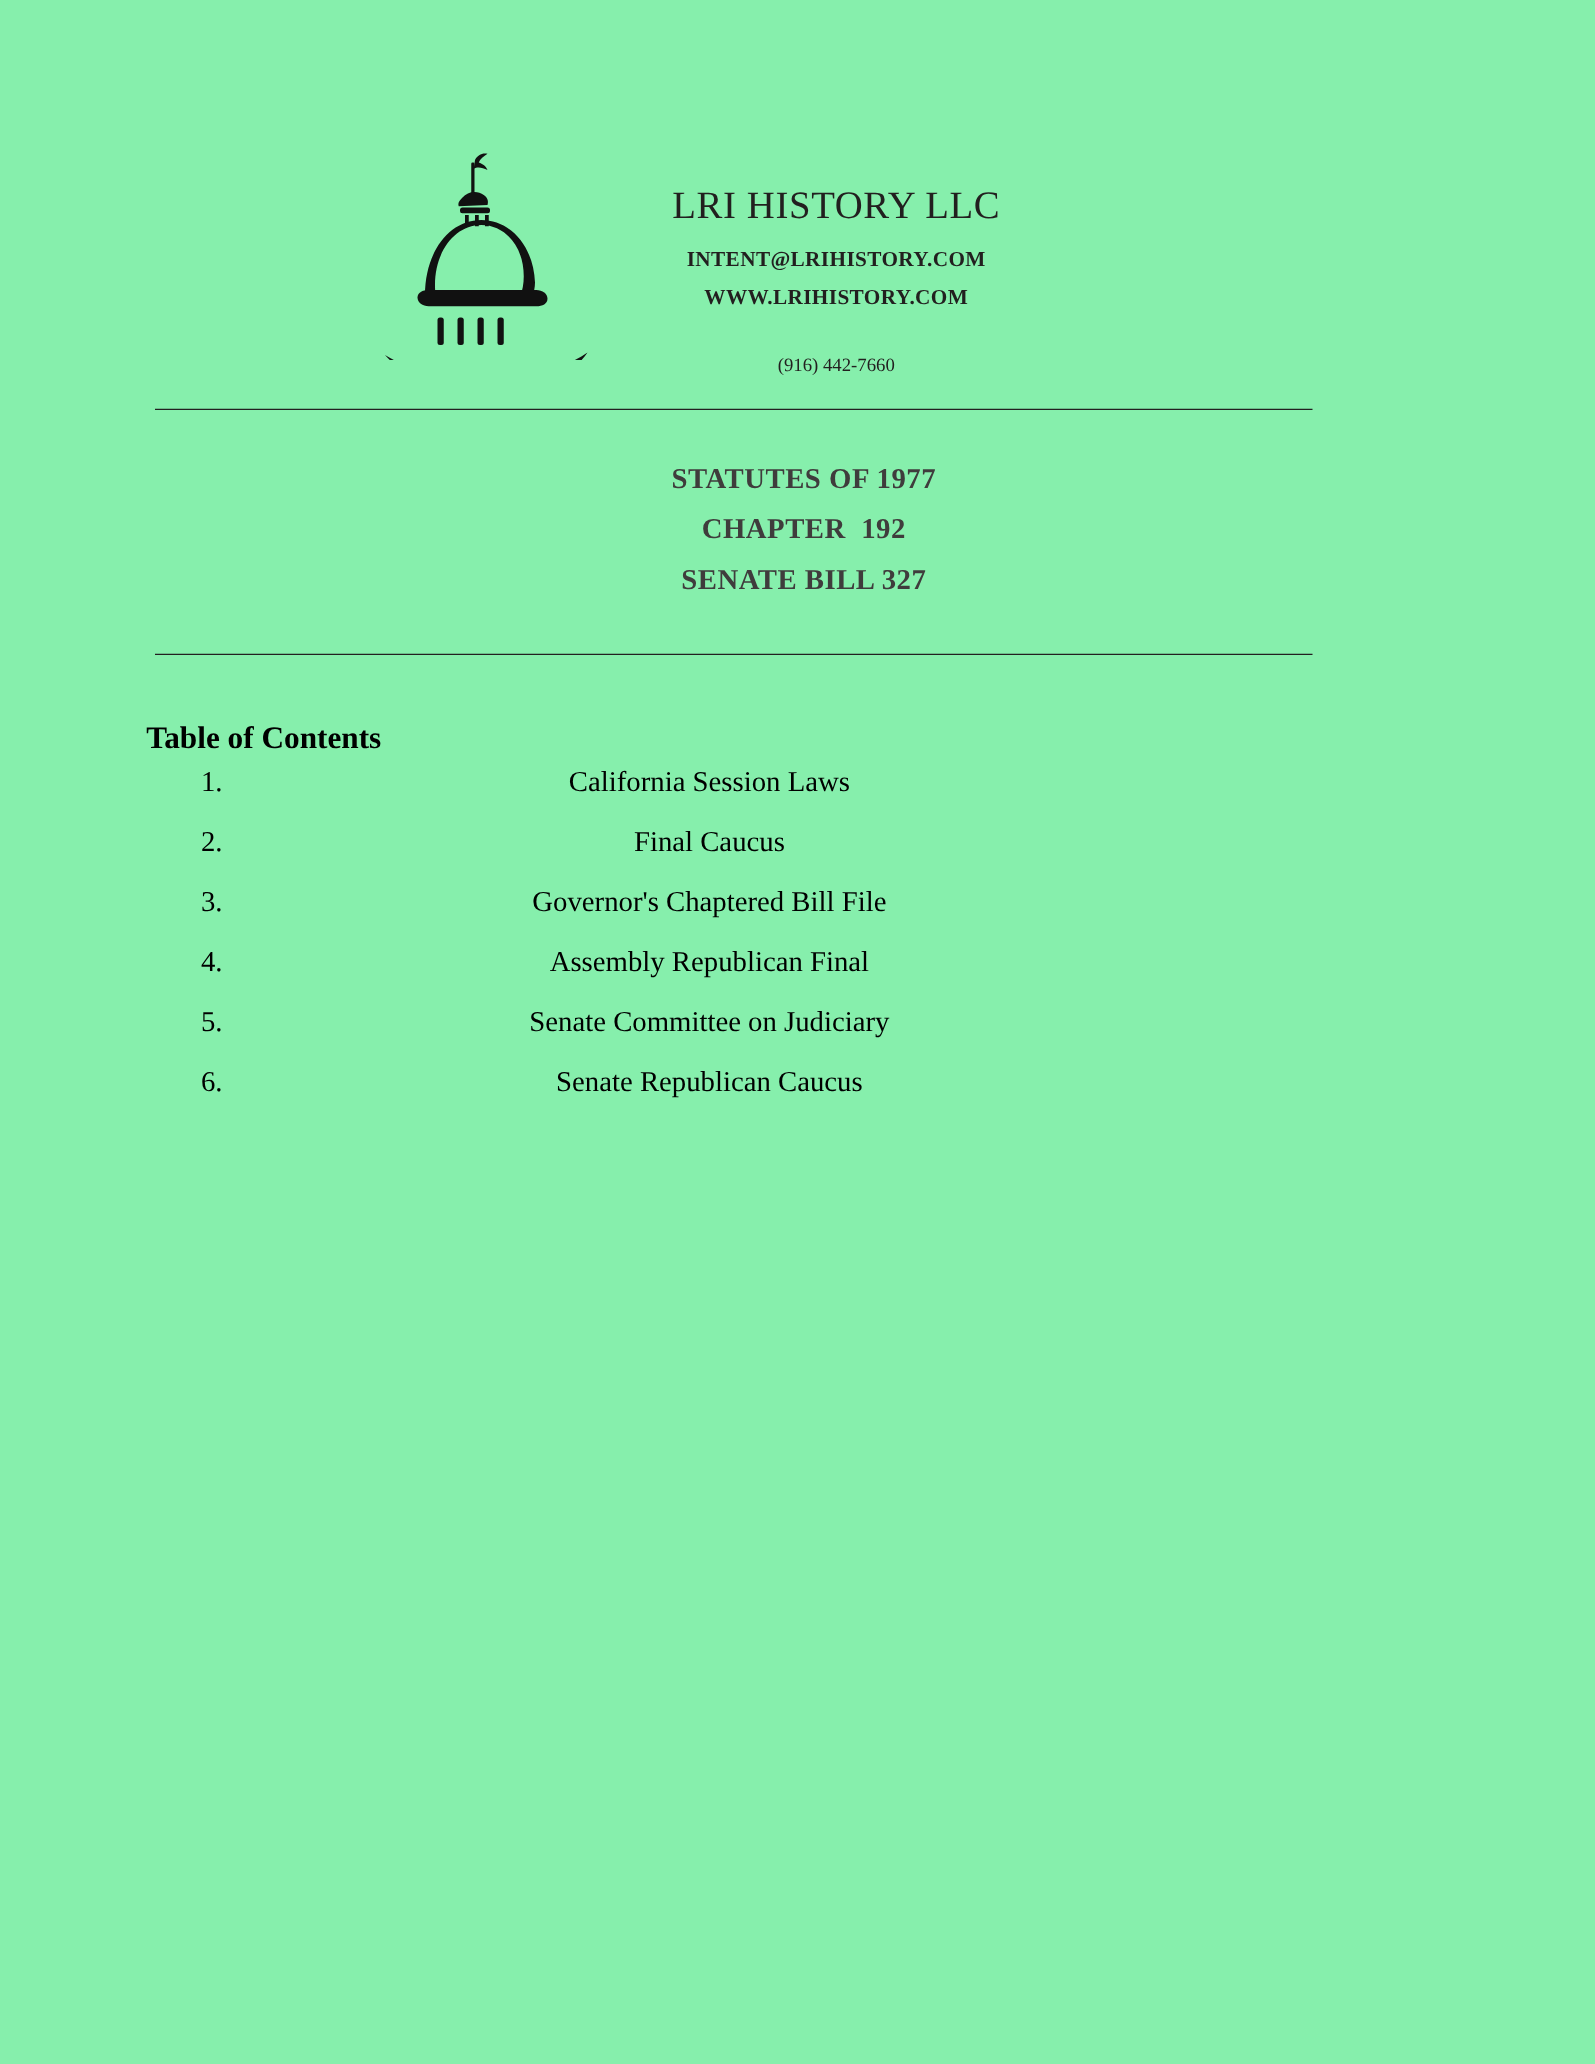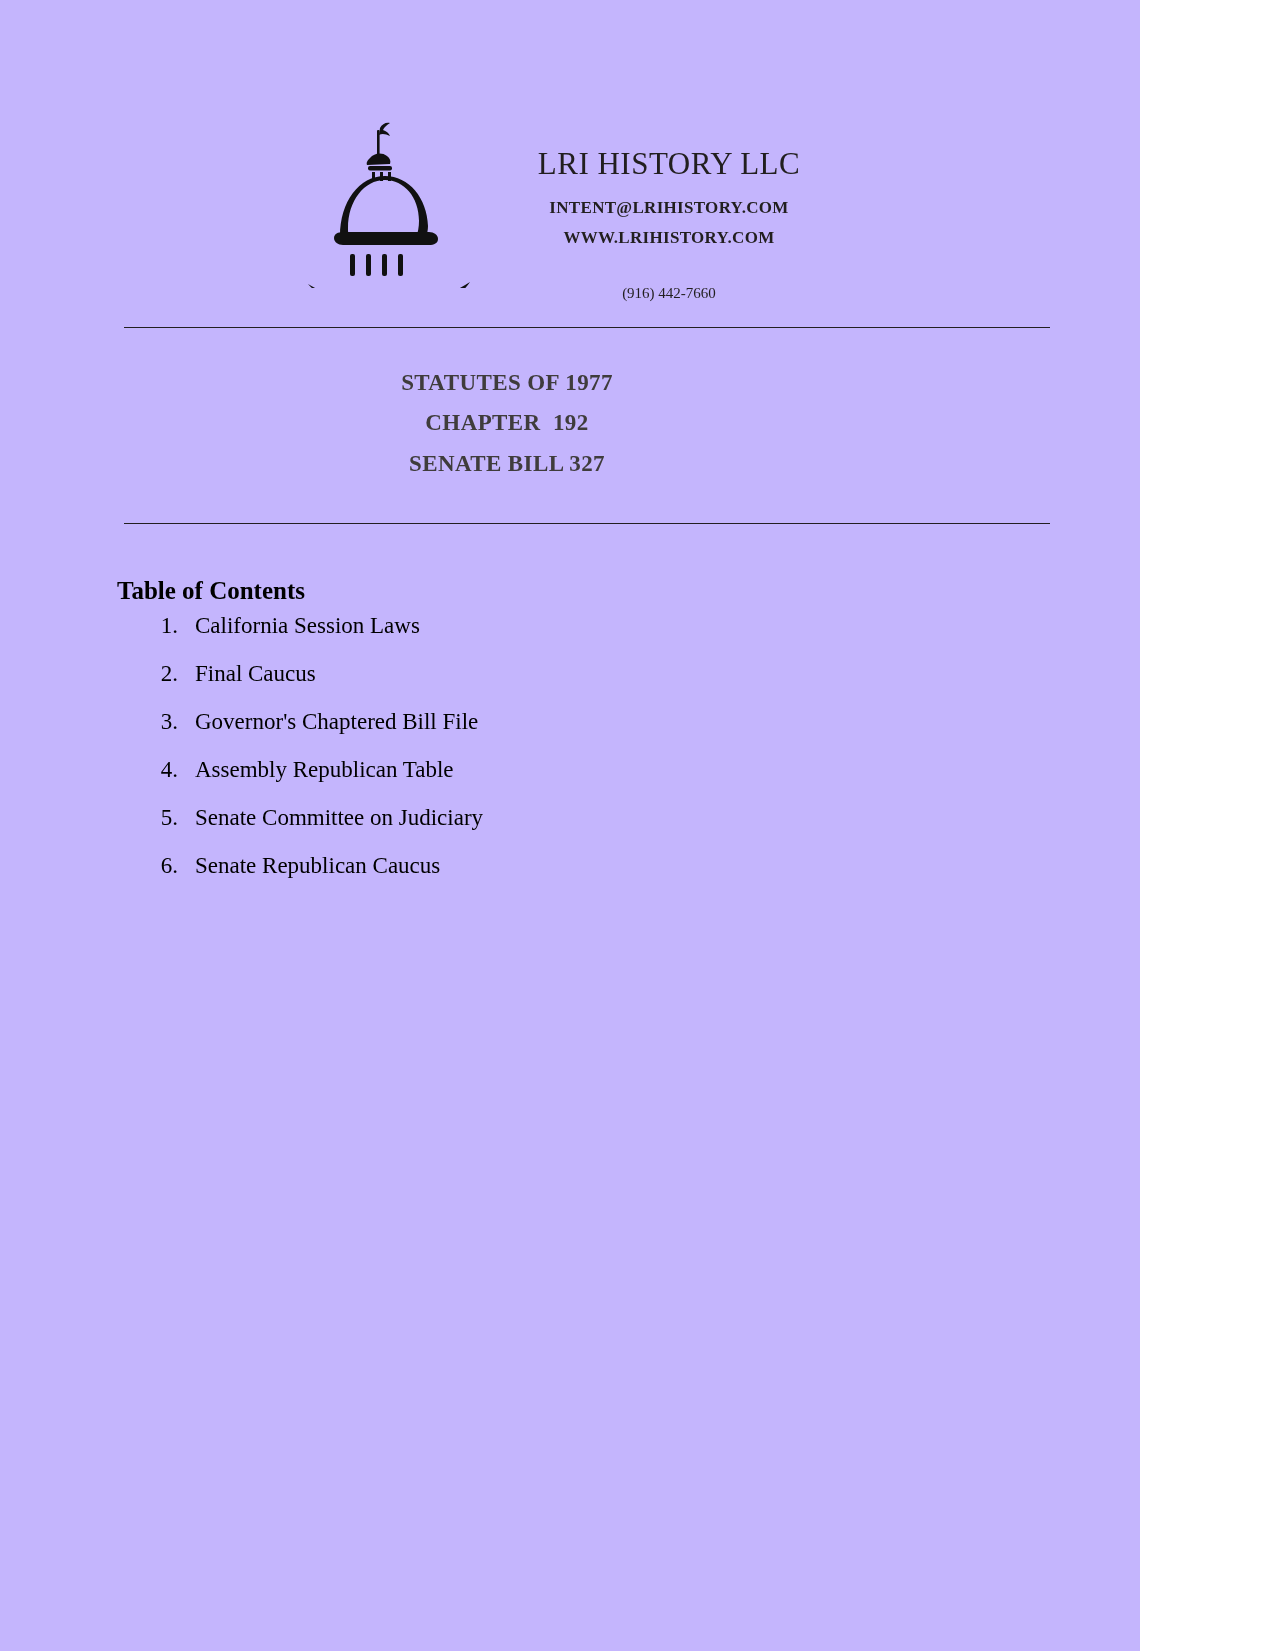--- a/index.html
+++ b/index.html
@@ -19,9 +19,9 @@
   .page {
     position: absolute;
     left: 0; top: 0;
-    width: 1140px;
+    width: 1276px;
     height: 1651px;
-    background: #c4b5fd;
+    background: #86efac;
   }
 
   

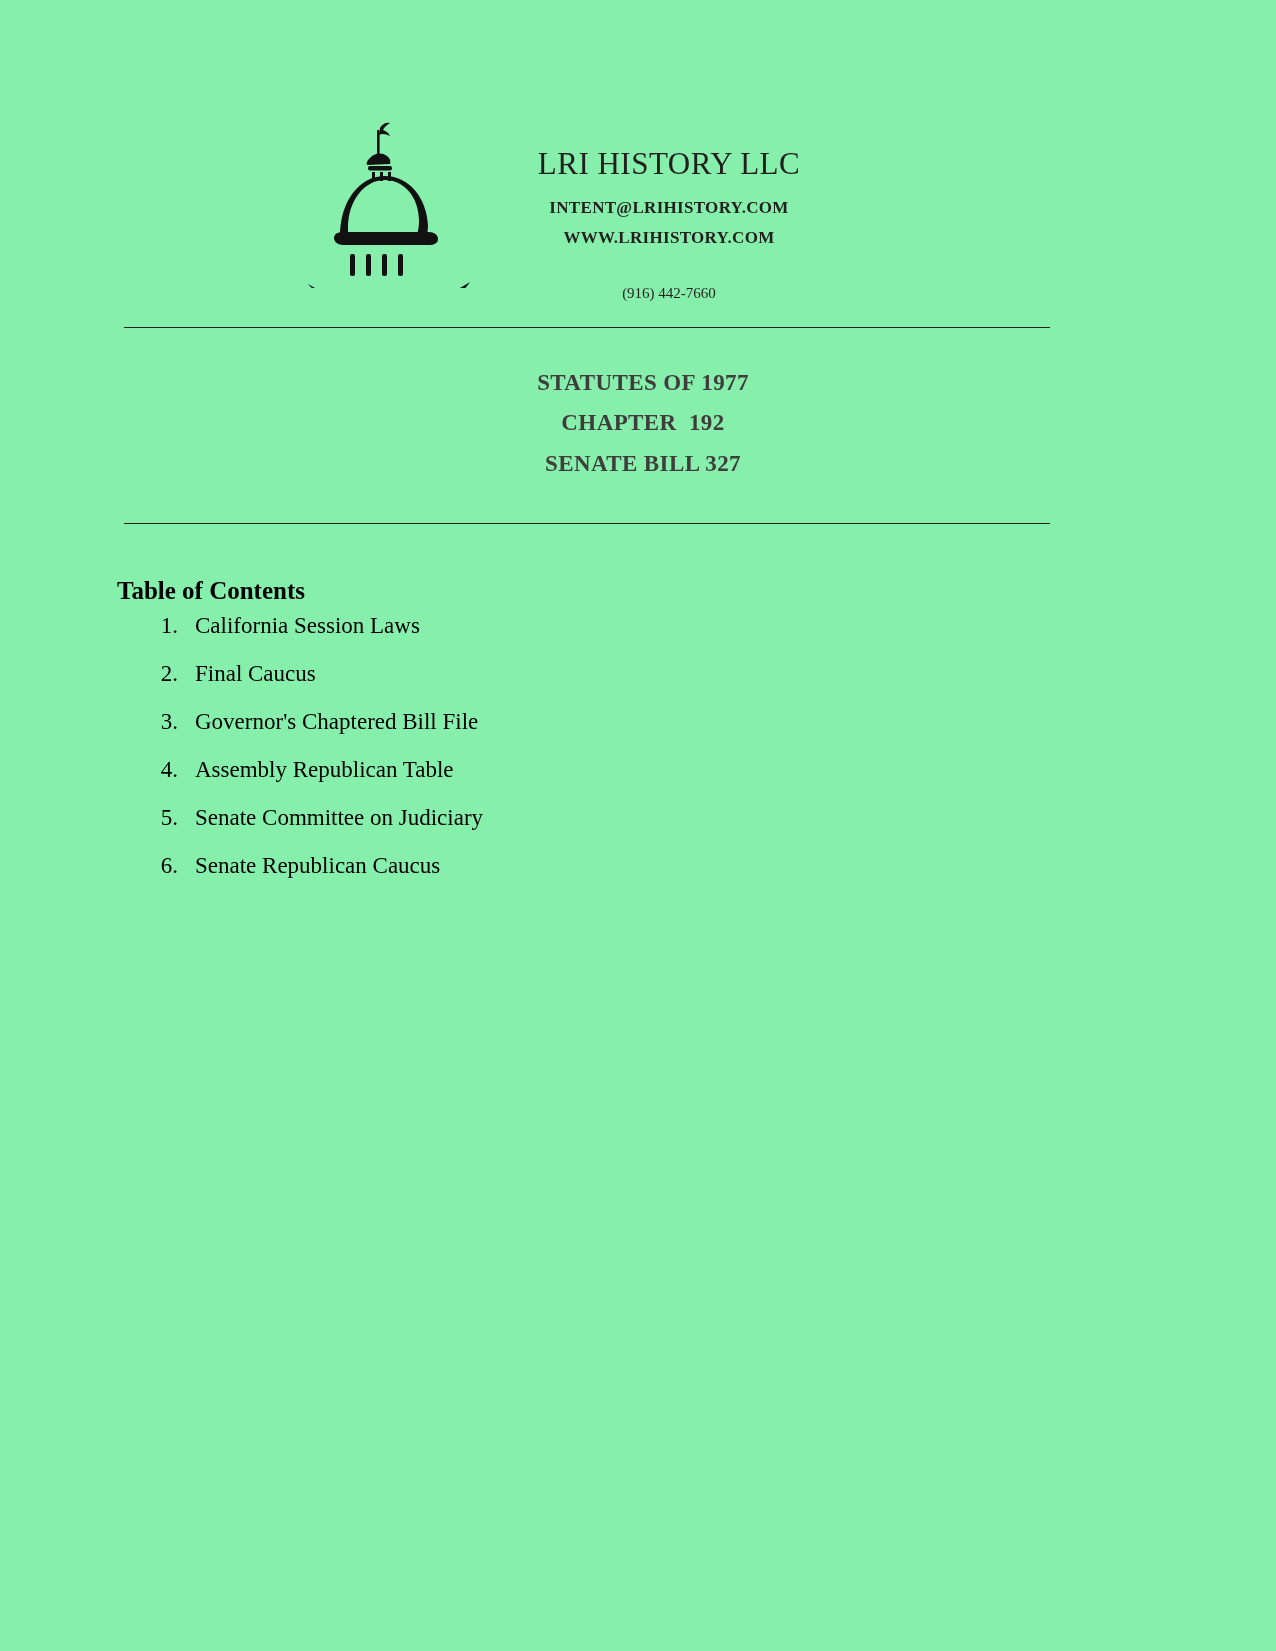--- a/index.html
+++ b/index.html
@@ -150,6 +150,7 @@
 
   .toc-label {
     flex: 1 1 auto;
+    text-align: center;
   }
 </style>
 </head>

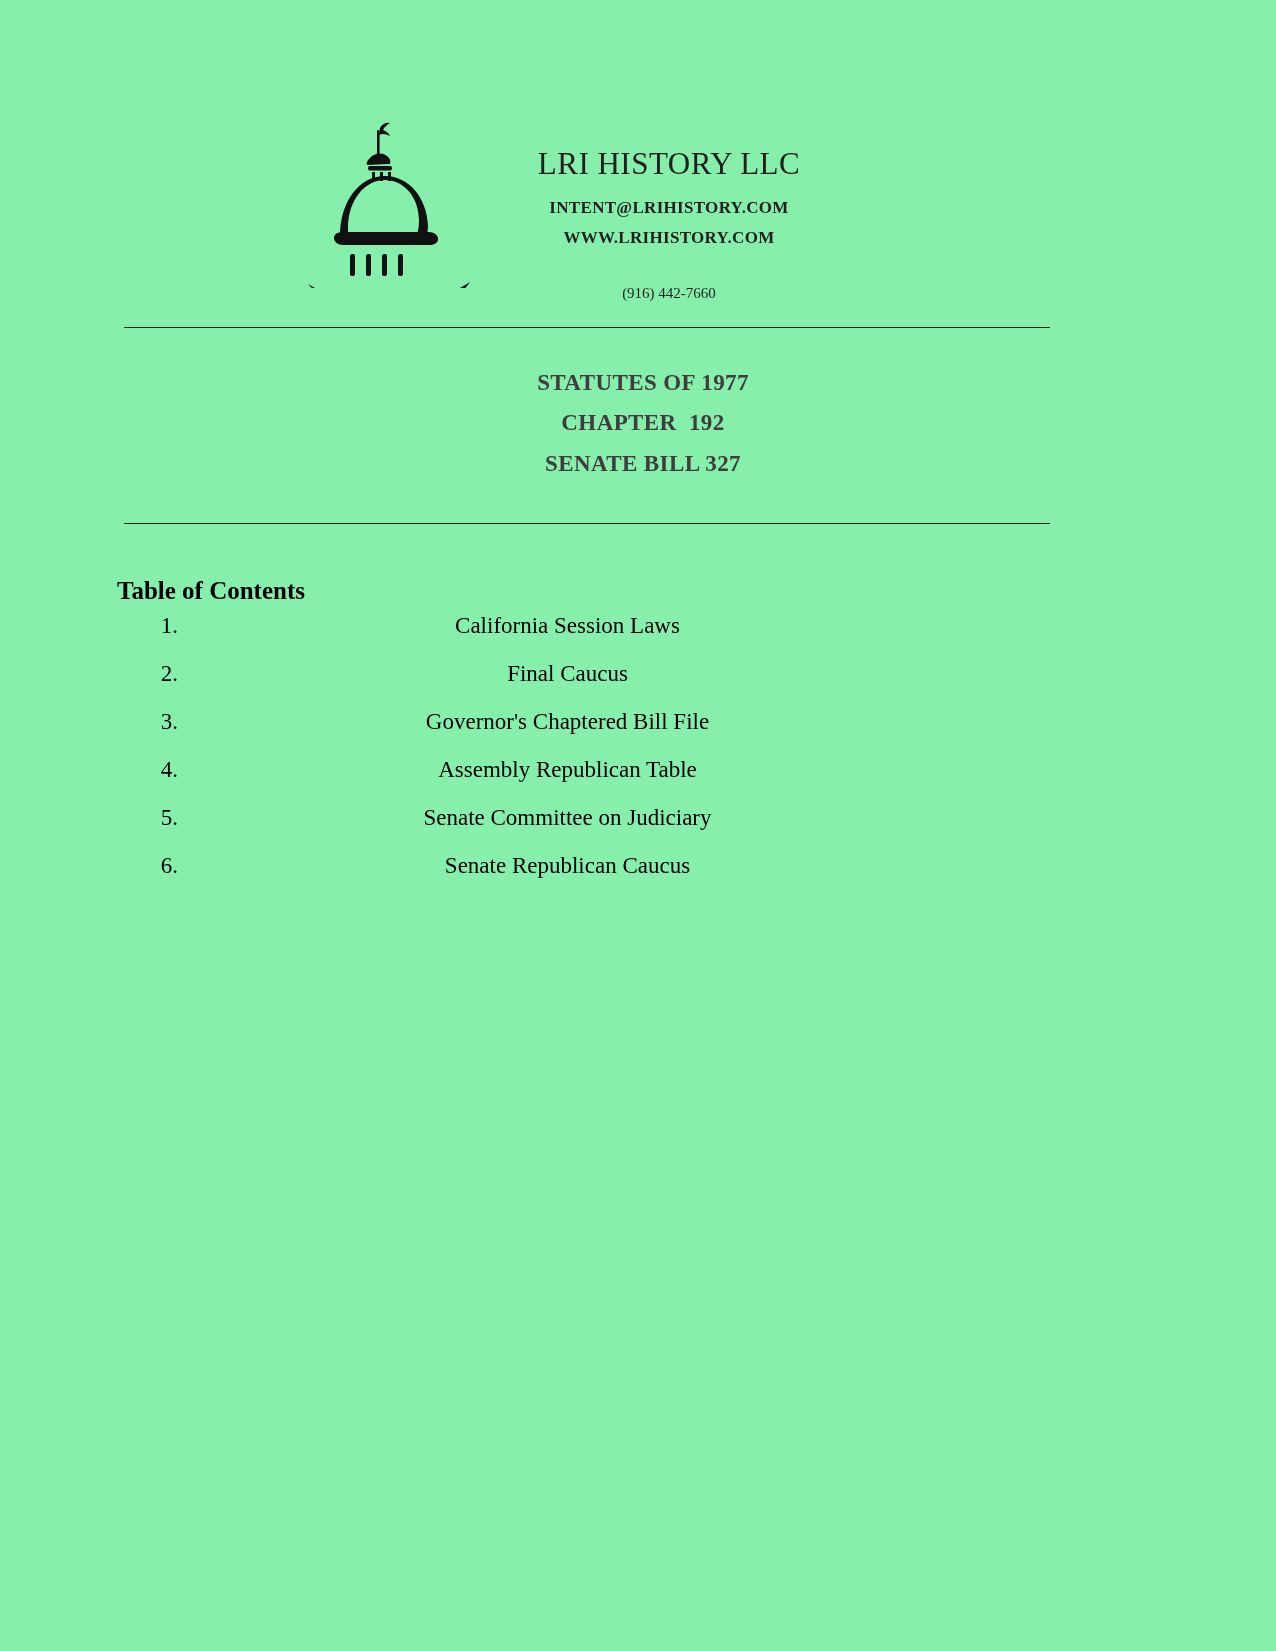--- a/index.html
+++ b/index.html
@@ -221,7 +221,7 @@
     </li>
     <li class="toc-item">
       <span class="toc-num">4.</span>
-      <span class="toc-label">Assembly Republican Table</span>
+      <span class="toc-label">Assembly Republican Final</span>
     </li>
     <li class="toc-item">
       <span class="toc-num">5.</span>

